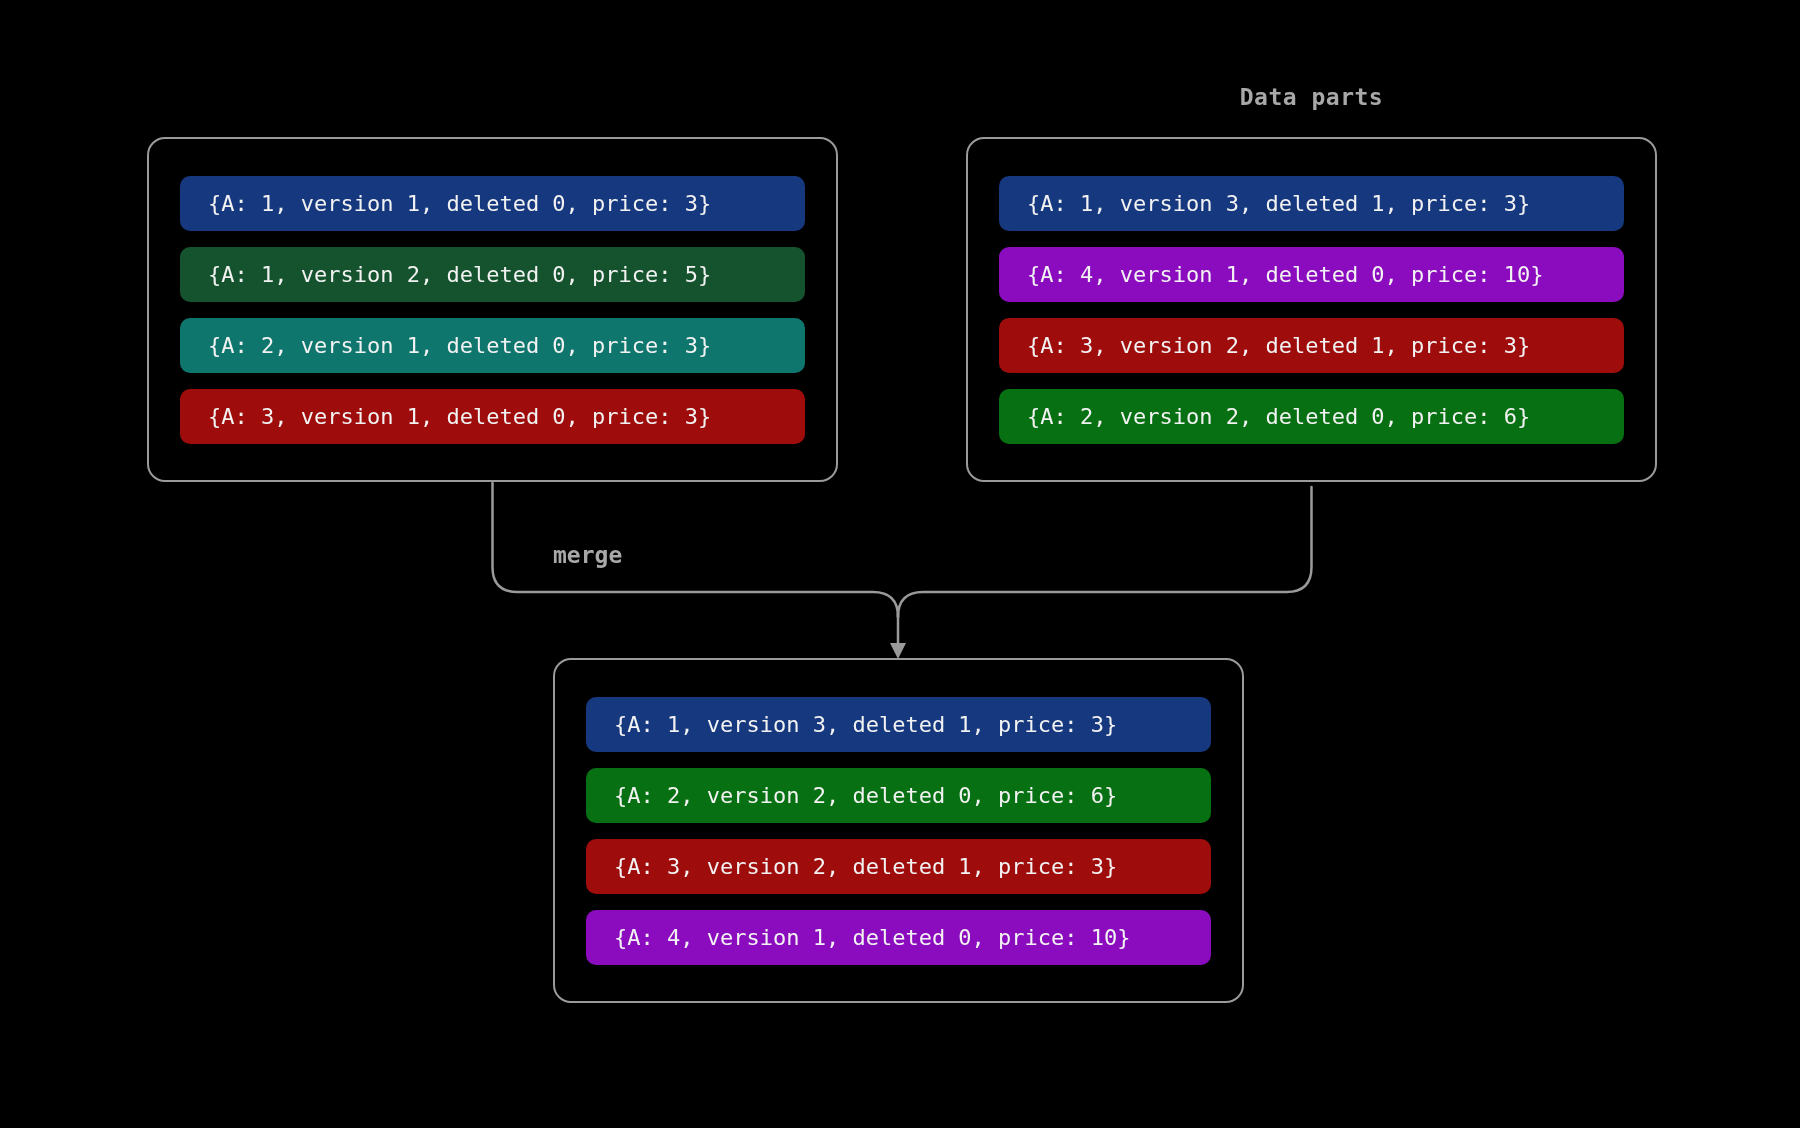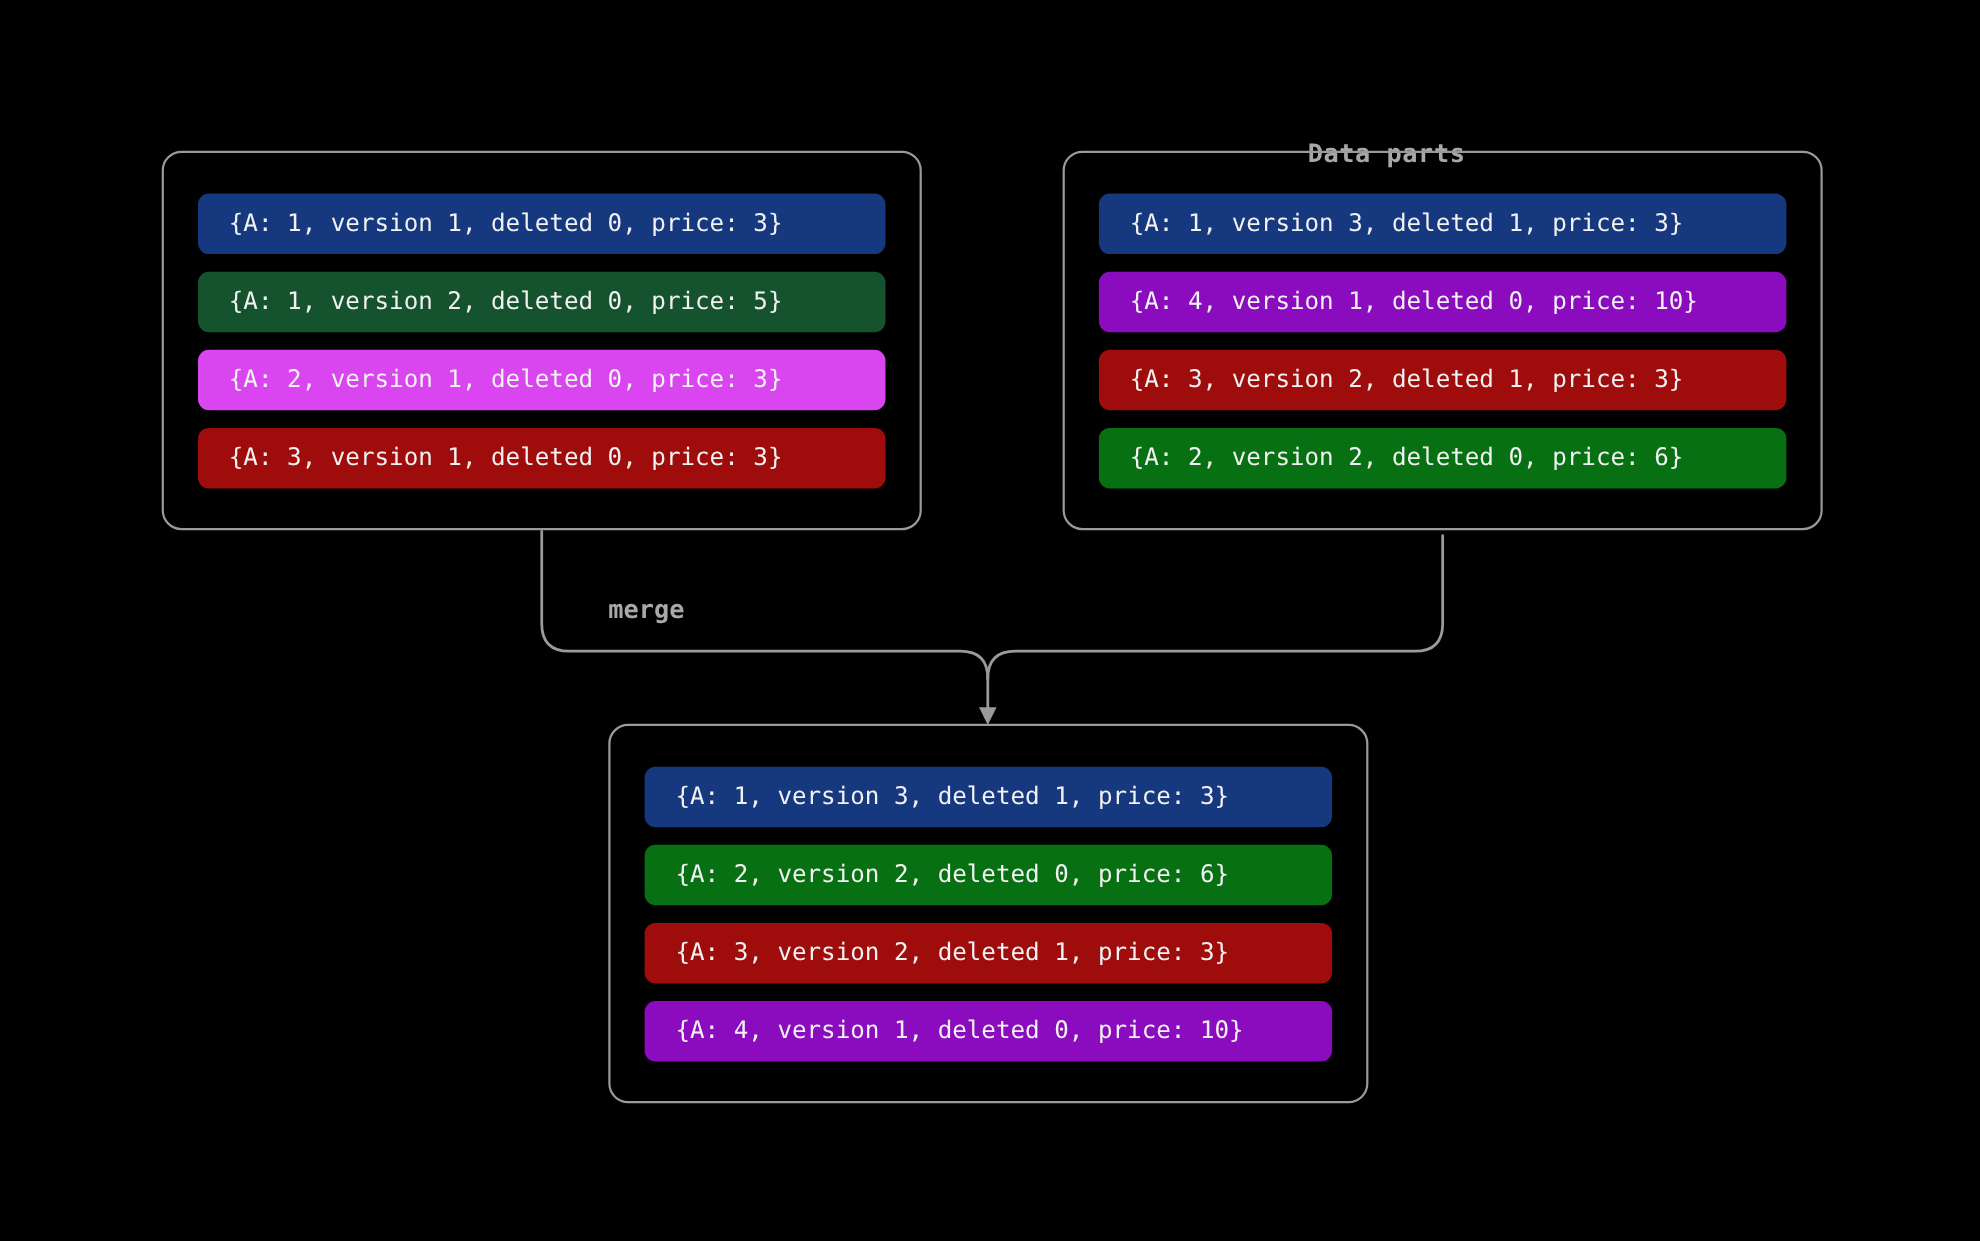--- a/index.html
+++ b/index.html
@@ -18,7 +18,7 @@
     font-size:23px;font-weight:700;letter-spacing:.5px;
   }
   .title-left{left:147px;top:84px;width:691px;}
-  .title-right{left:915px;top:84px;width:691px;margin-top:43px;}
+  .title-right{left:966px;top:84px;width:691px;}
   .group-box{
     position:absolute;width:691px;height:345px;
     border:2.5px solid var(--border);border-radius:18px;

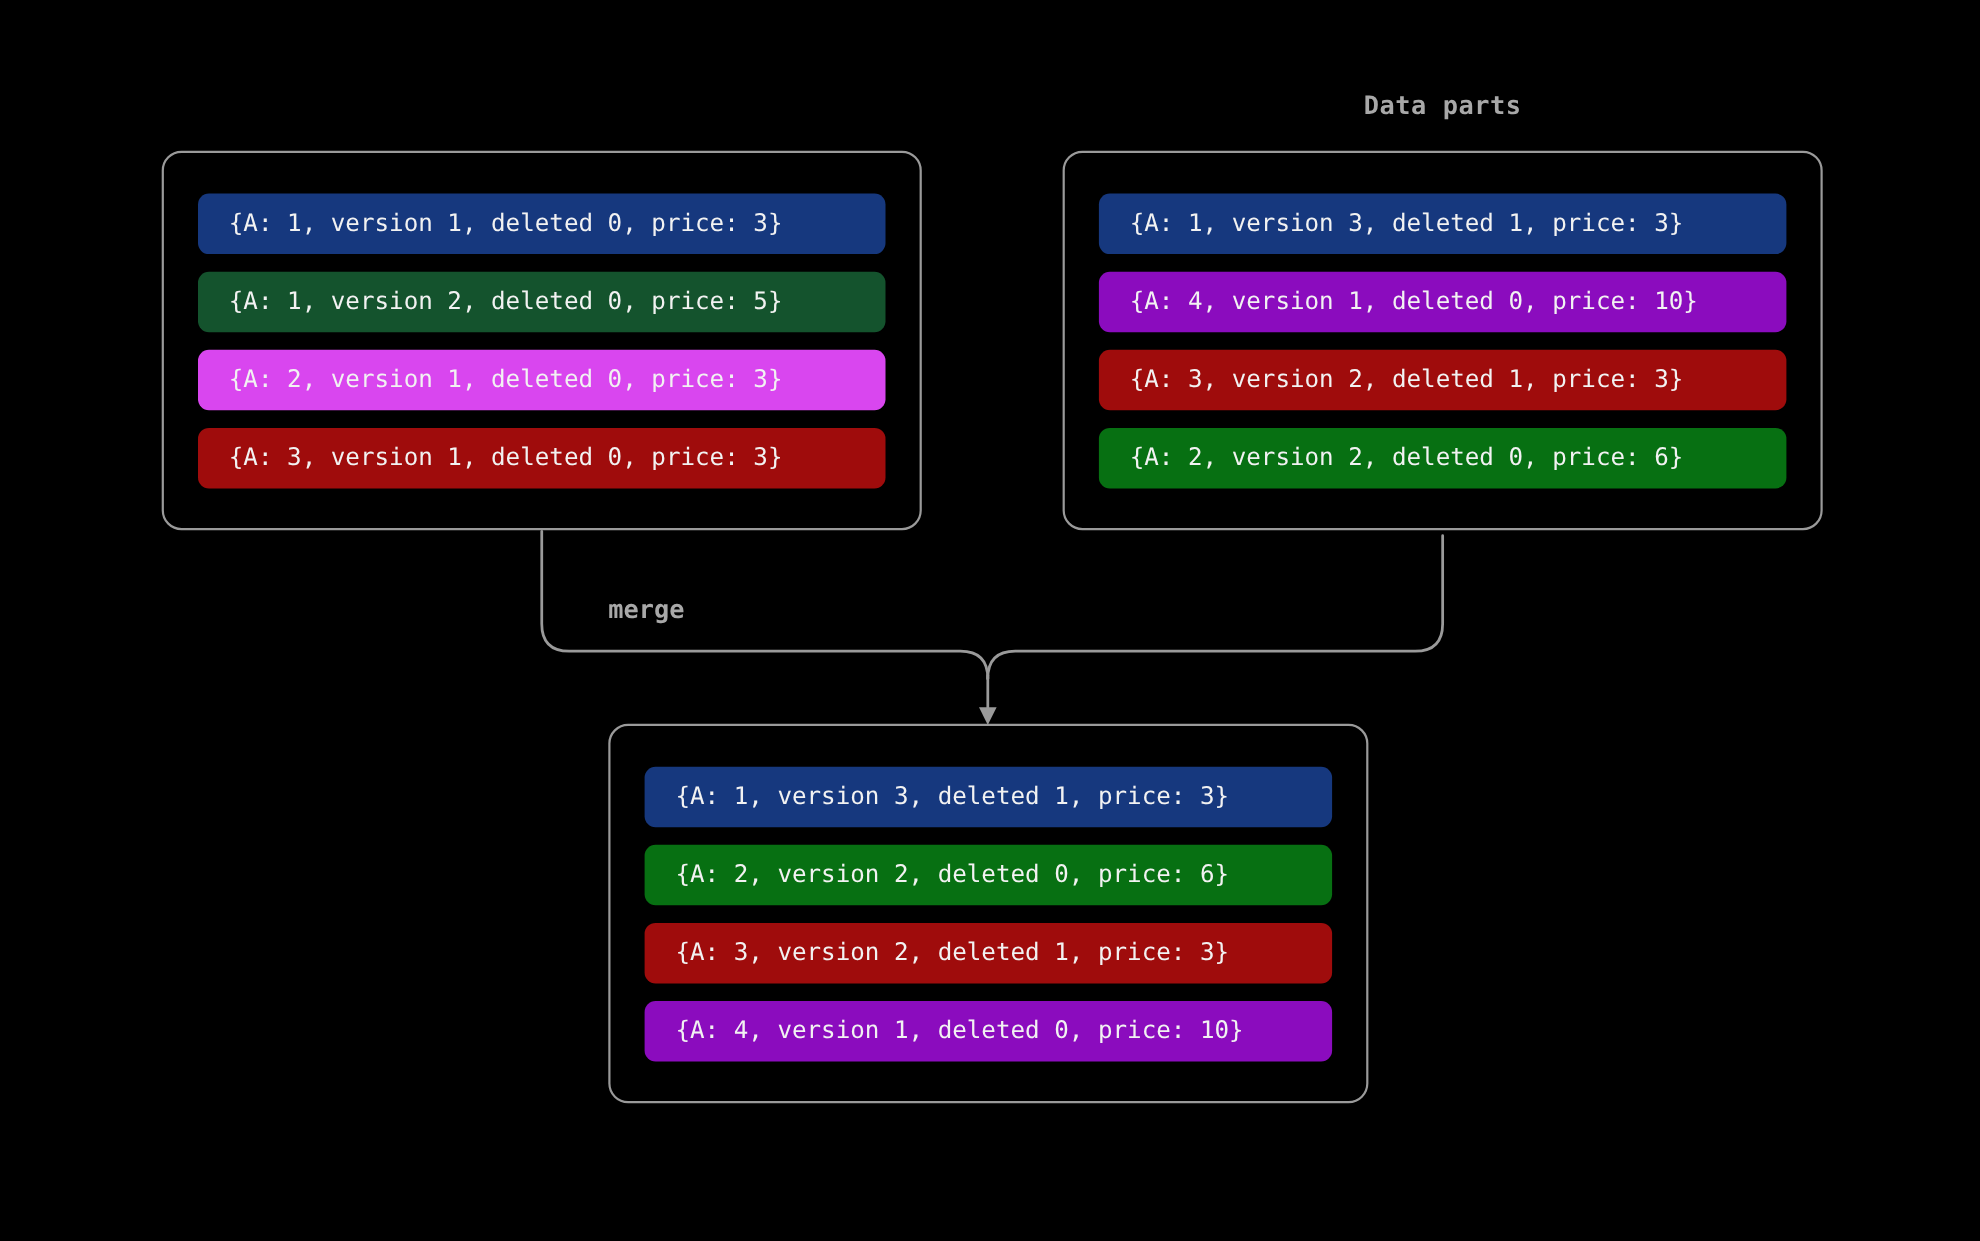--- a/index.html
+++ b/index.html
@@ -50,7 +50,7 @@
   <div class="group-box box-left">
     <div class="pill" style="background-color: rgb(22, 56, 126);">{A: 1, version 1, deleted 0, price: 3}</div>
     <div class="pill" style="background-color: #14532d;">{A: 1, version 2, deleted 0, price: 5}</div>
-    <div class="pill" style="background-color: #d946ef; padding-left: 28px;">{A: 2, version 1, deleted 0, price: 3}</div>
+    <div class="pill" style="background-color: #0f766e; padding-left: 28px;">{A: 2, version 1, deleted 0, price: 3}</div>
     <div class="pill" style="background-color: rgb(159, 12, 12);">{A: 3, version 1, deleted 0, price: 3}</div>
   </div>
 

